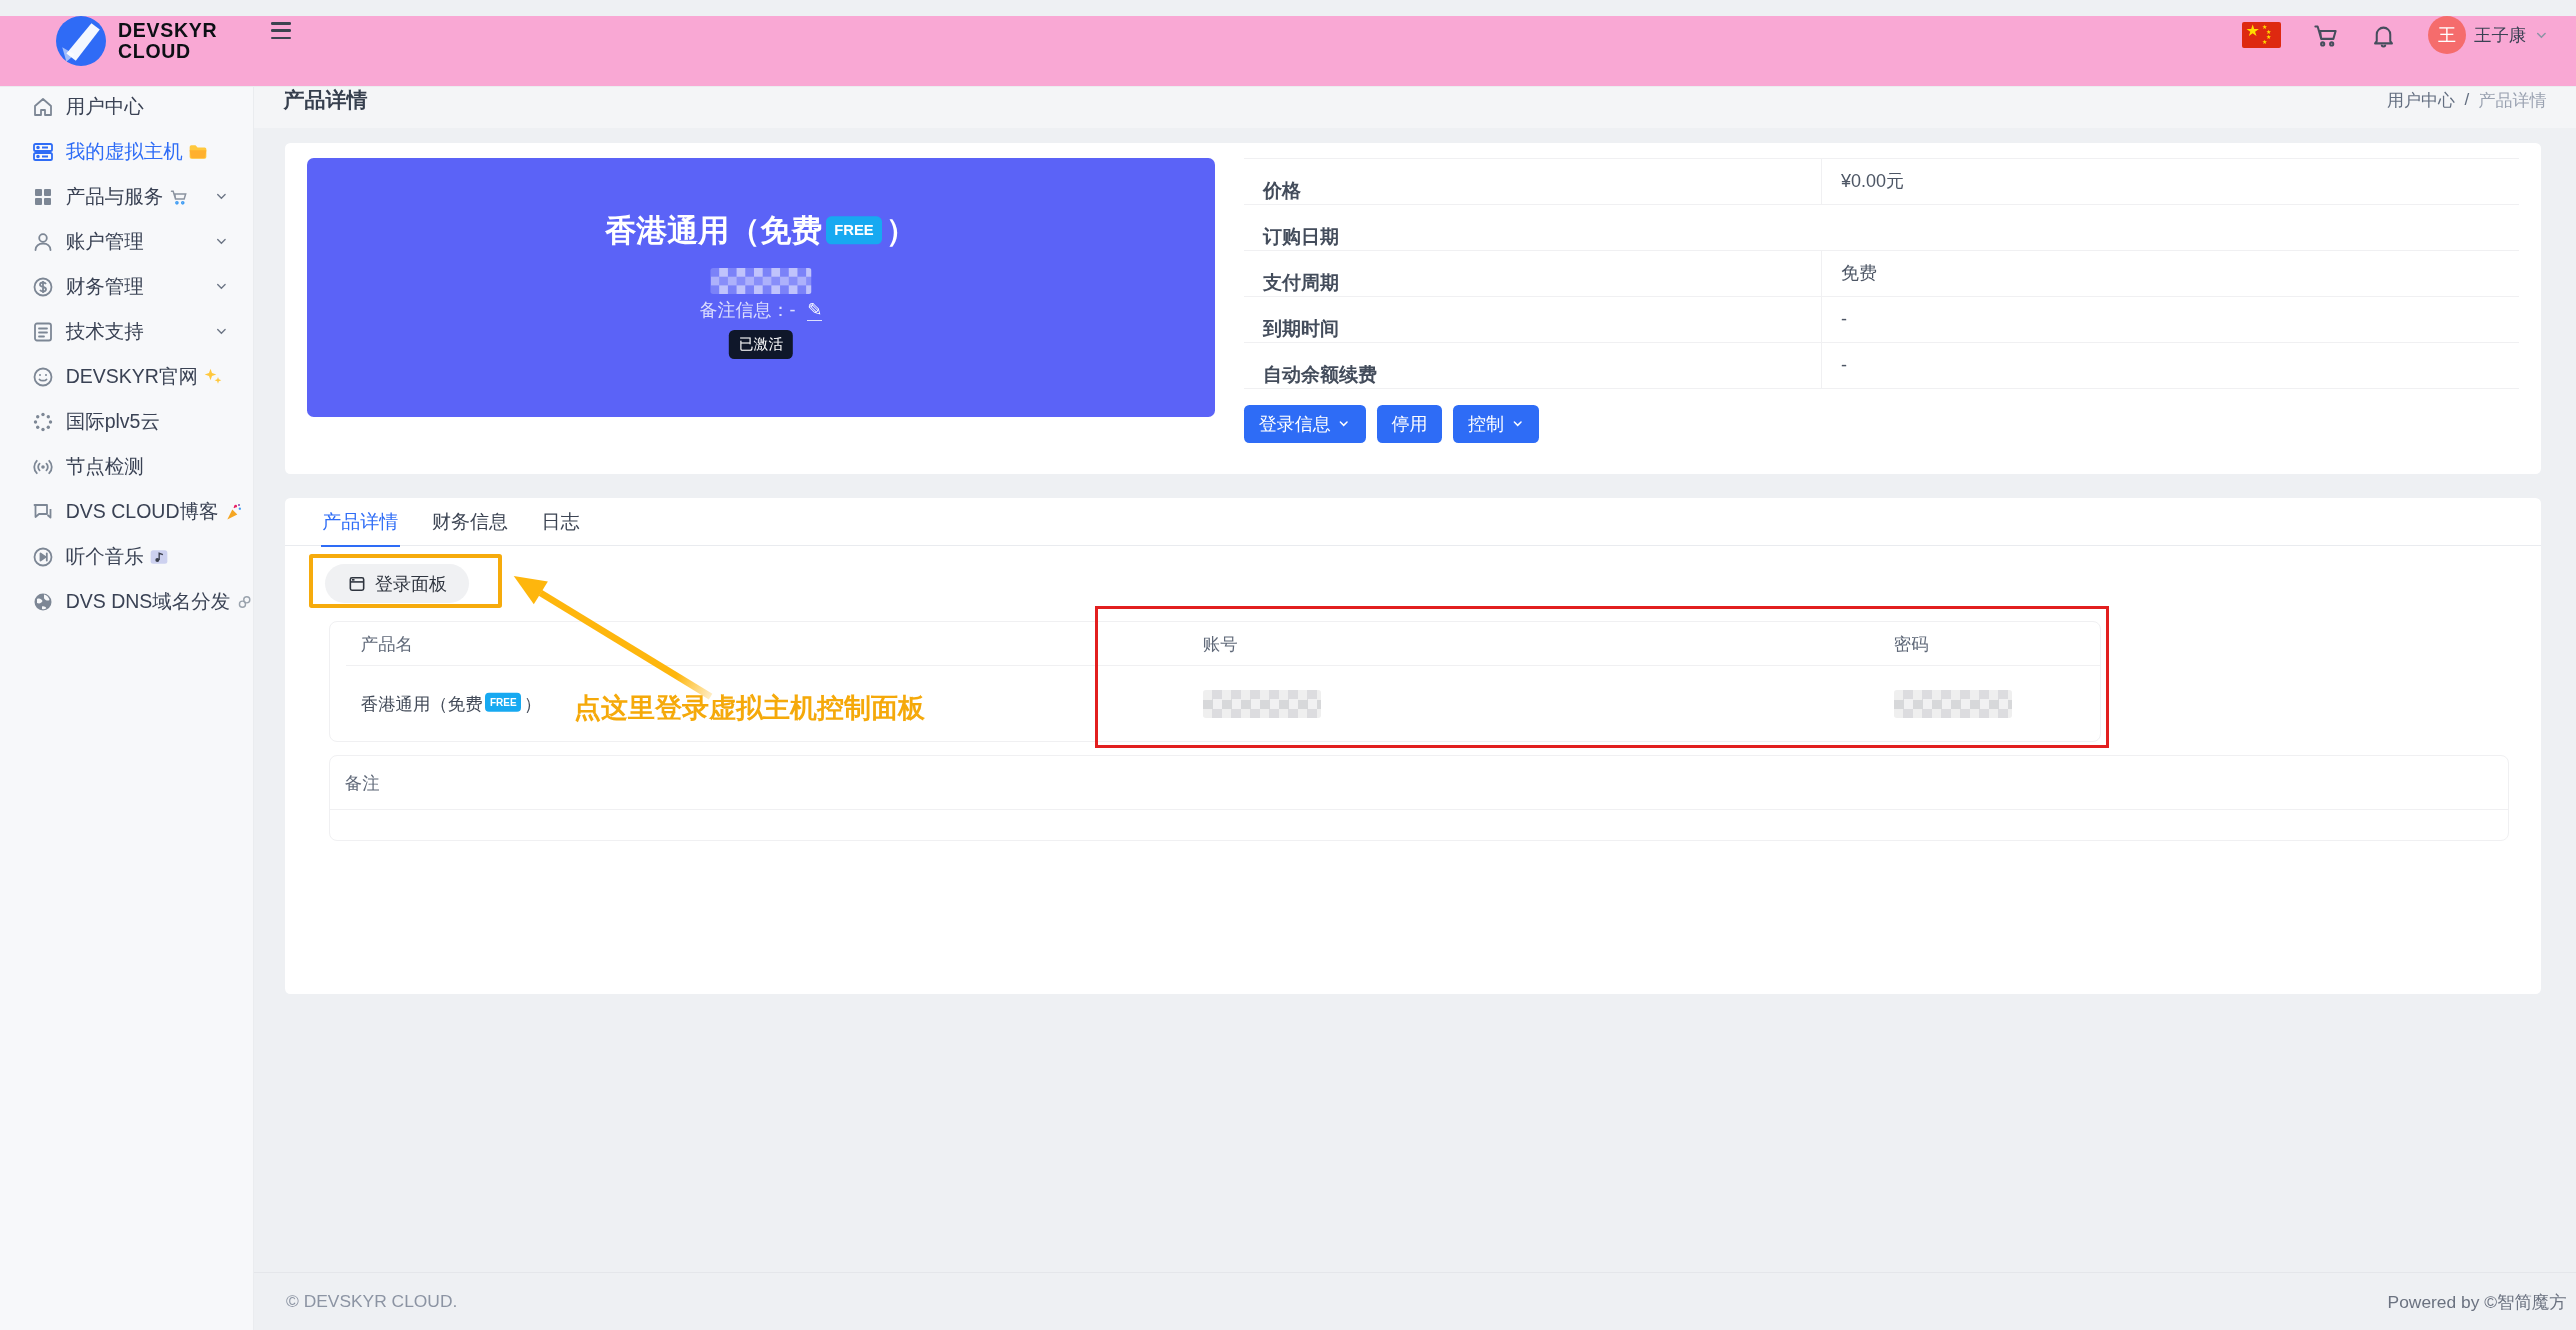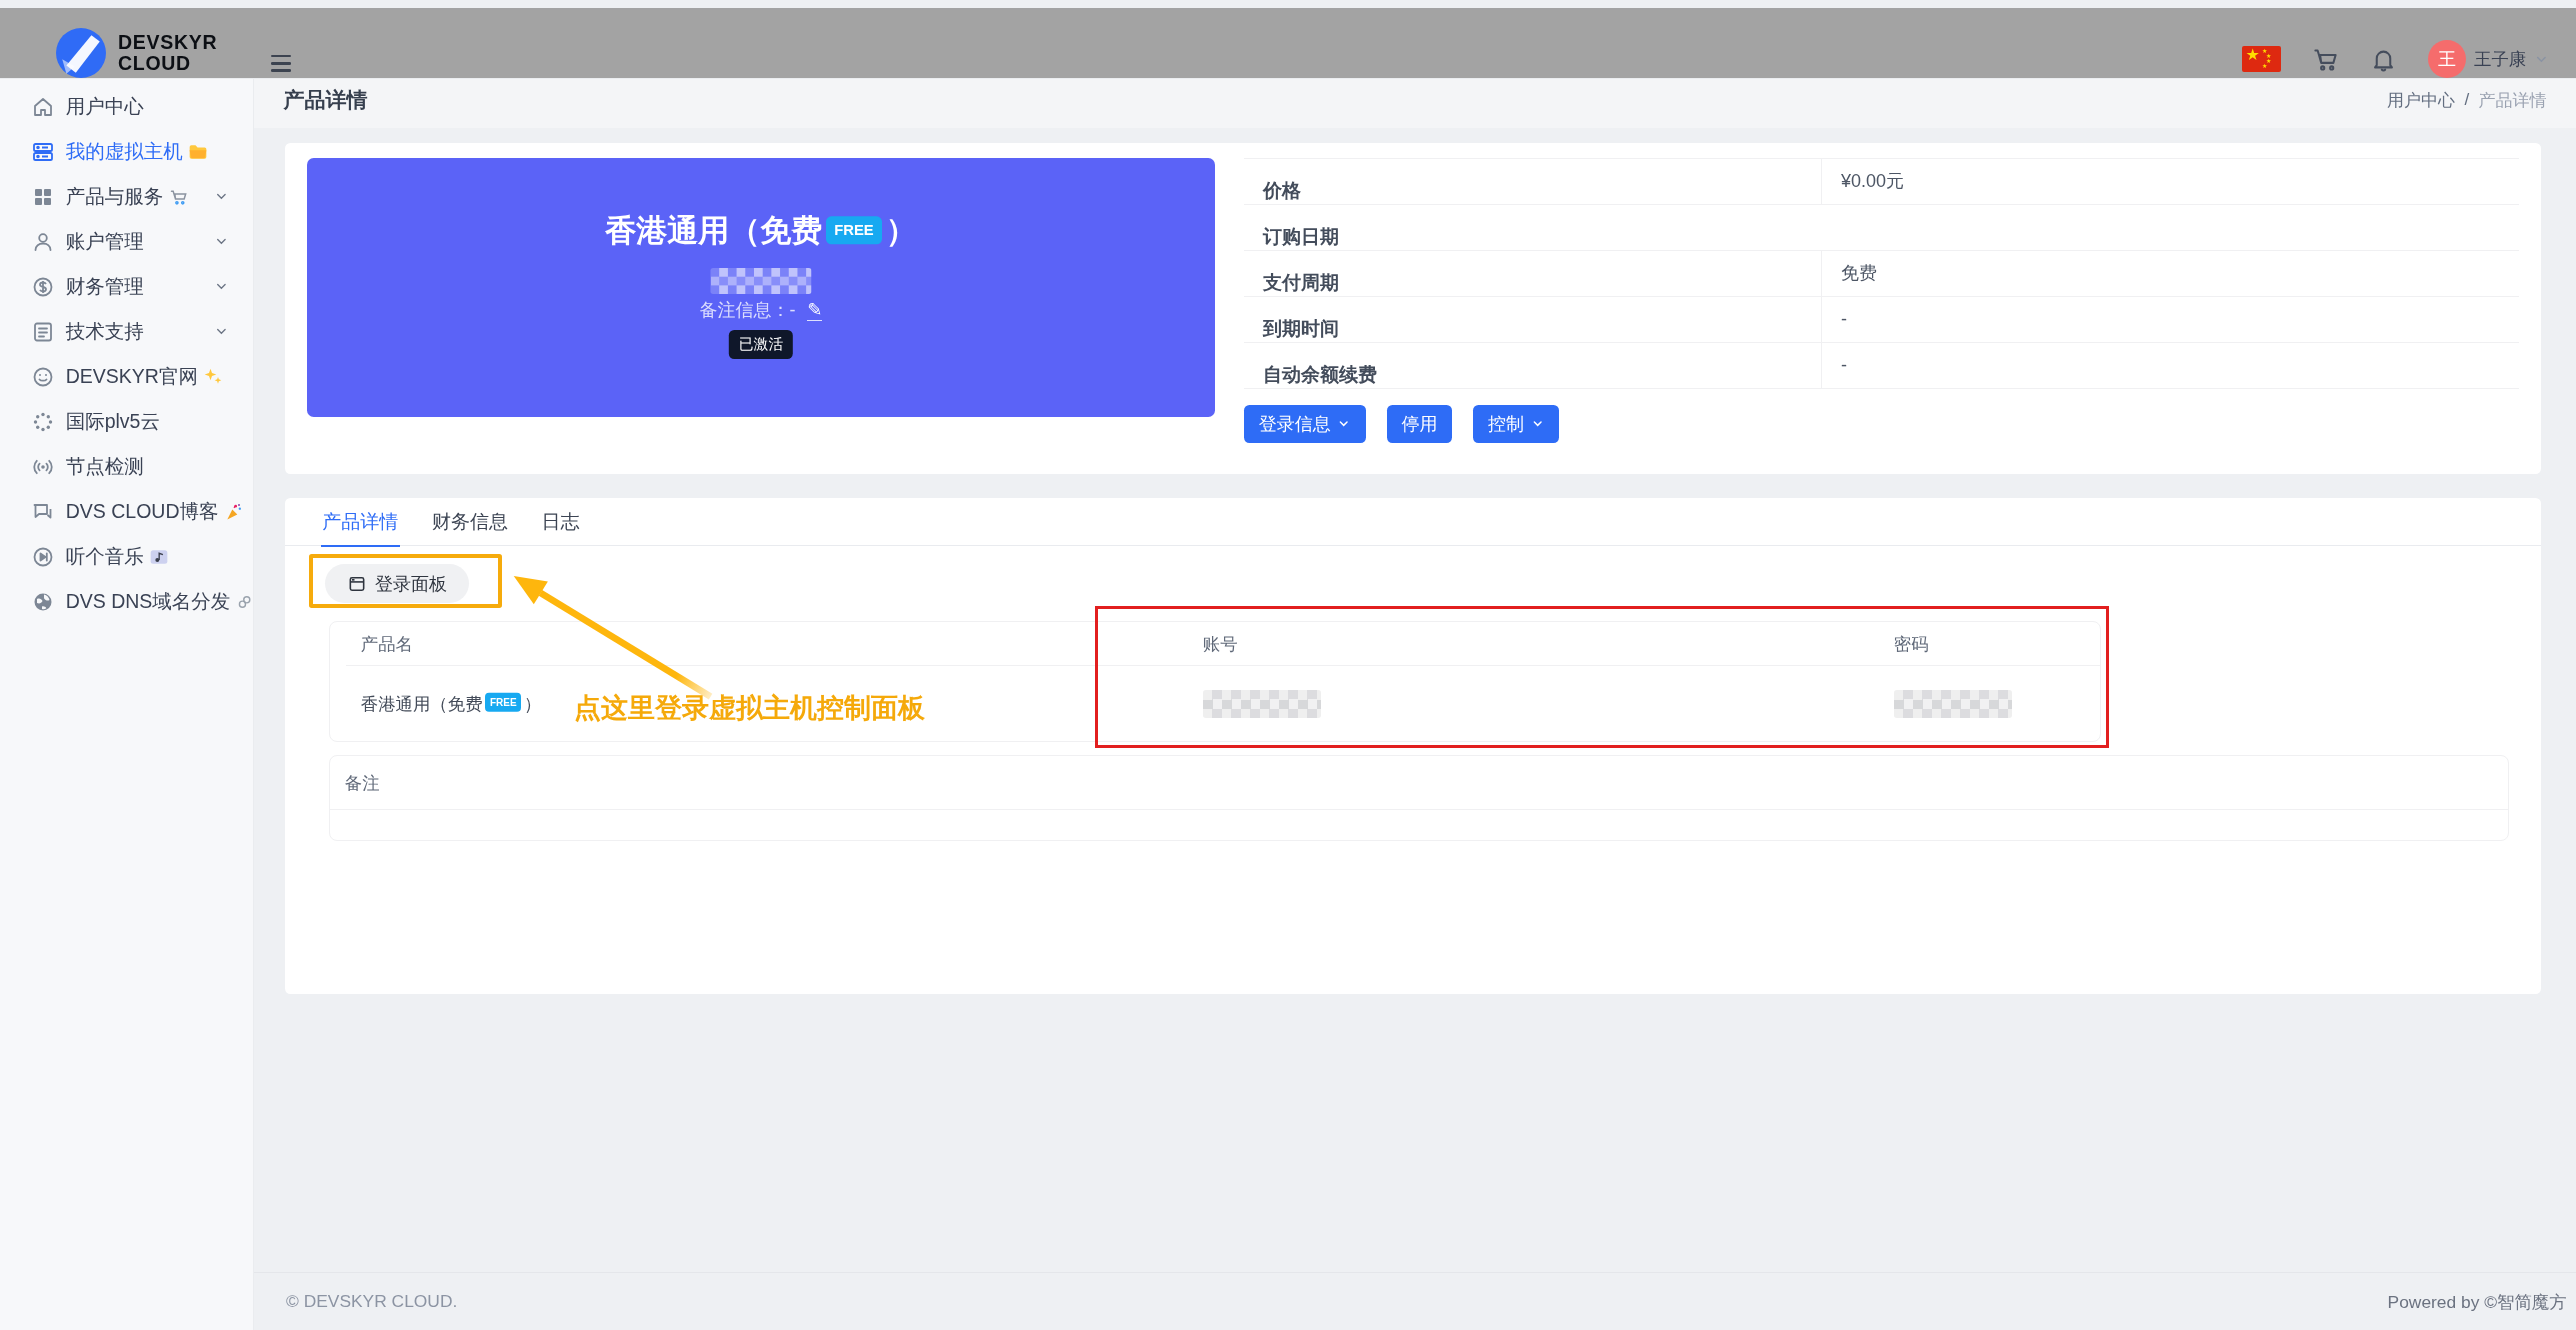--- a/index.html
+++ b/index.html
@@ -8,8 +8,8 @@
   .screen { position:relative; width:2576px; height:1330px; background:#eef0f3; overflow:hidden; }
 
   
-  .topbar { position:absolute; left:0; top:8px; width:2576px; height:71px; background:#a3a3a3;
-            border-bottom:0.7px solid #ebedf0; display:flex; align-items:flex-end; z-index:20; }
+  .topbar { position:absolute; left:0; top:16px; width:2576px; height:71px; background:#f9a8d4;
+            border-bottom:0.7px solid #ebedf0; display:flex; align-items:flex-start; z-index:20; }
   .brand { width:254px; display:flex; align-items:center; padding-left:56px; gap:12px; }
   .brand-logo { width:50px; height:50px; flex:0 0 50px; }
   .brand-text { font-size:19.5px; font-weight:800; letter-spacing:0.7px; color:#0c0f14; line-height:21px; }

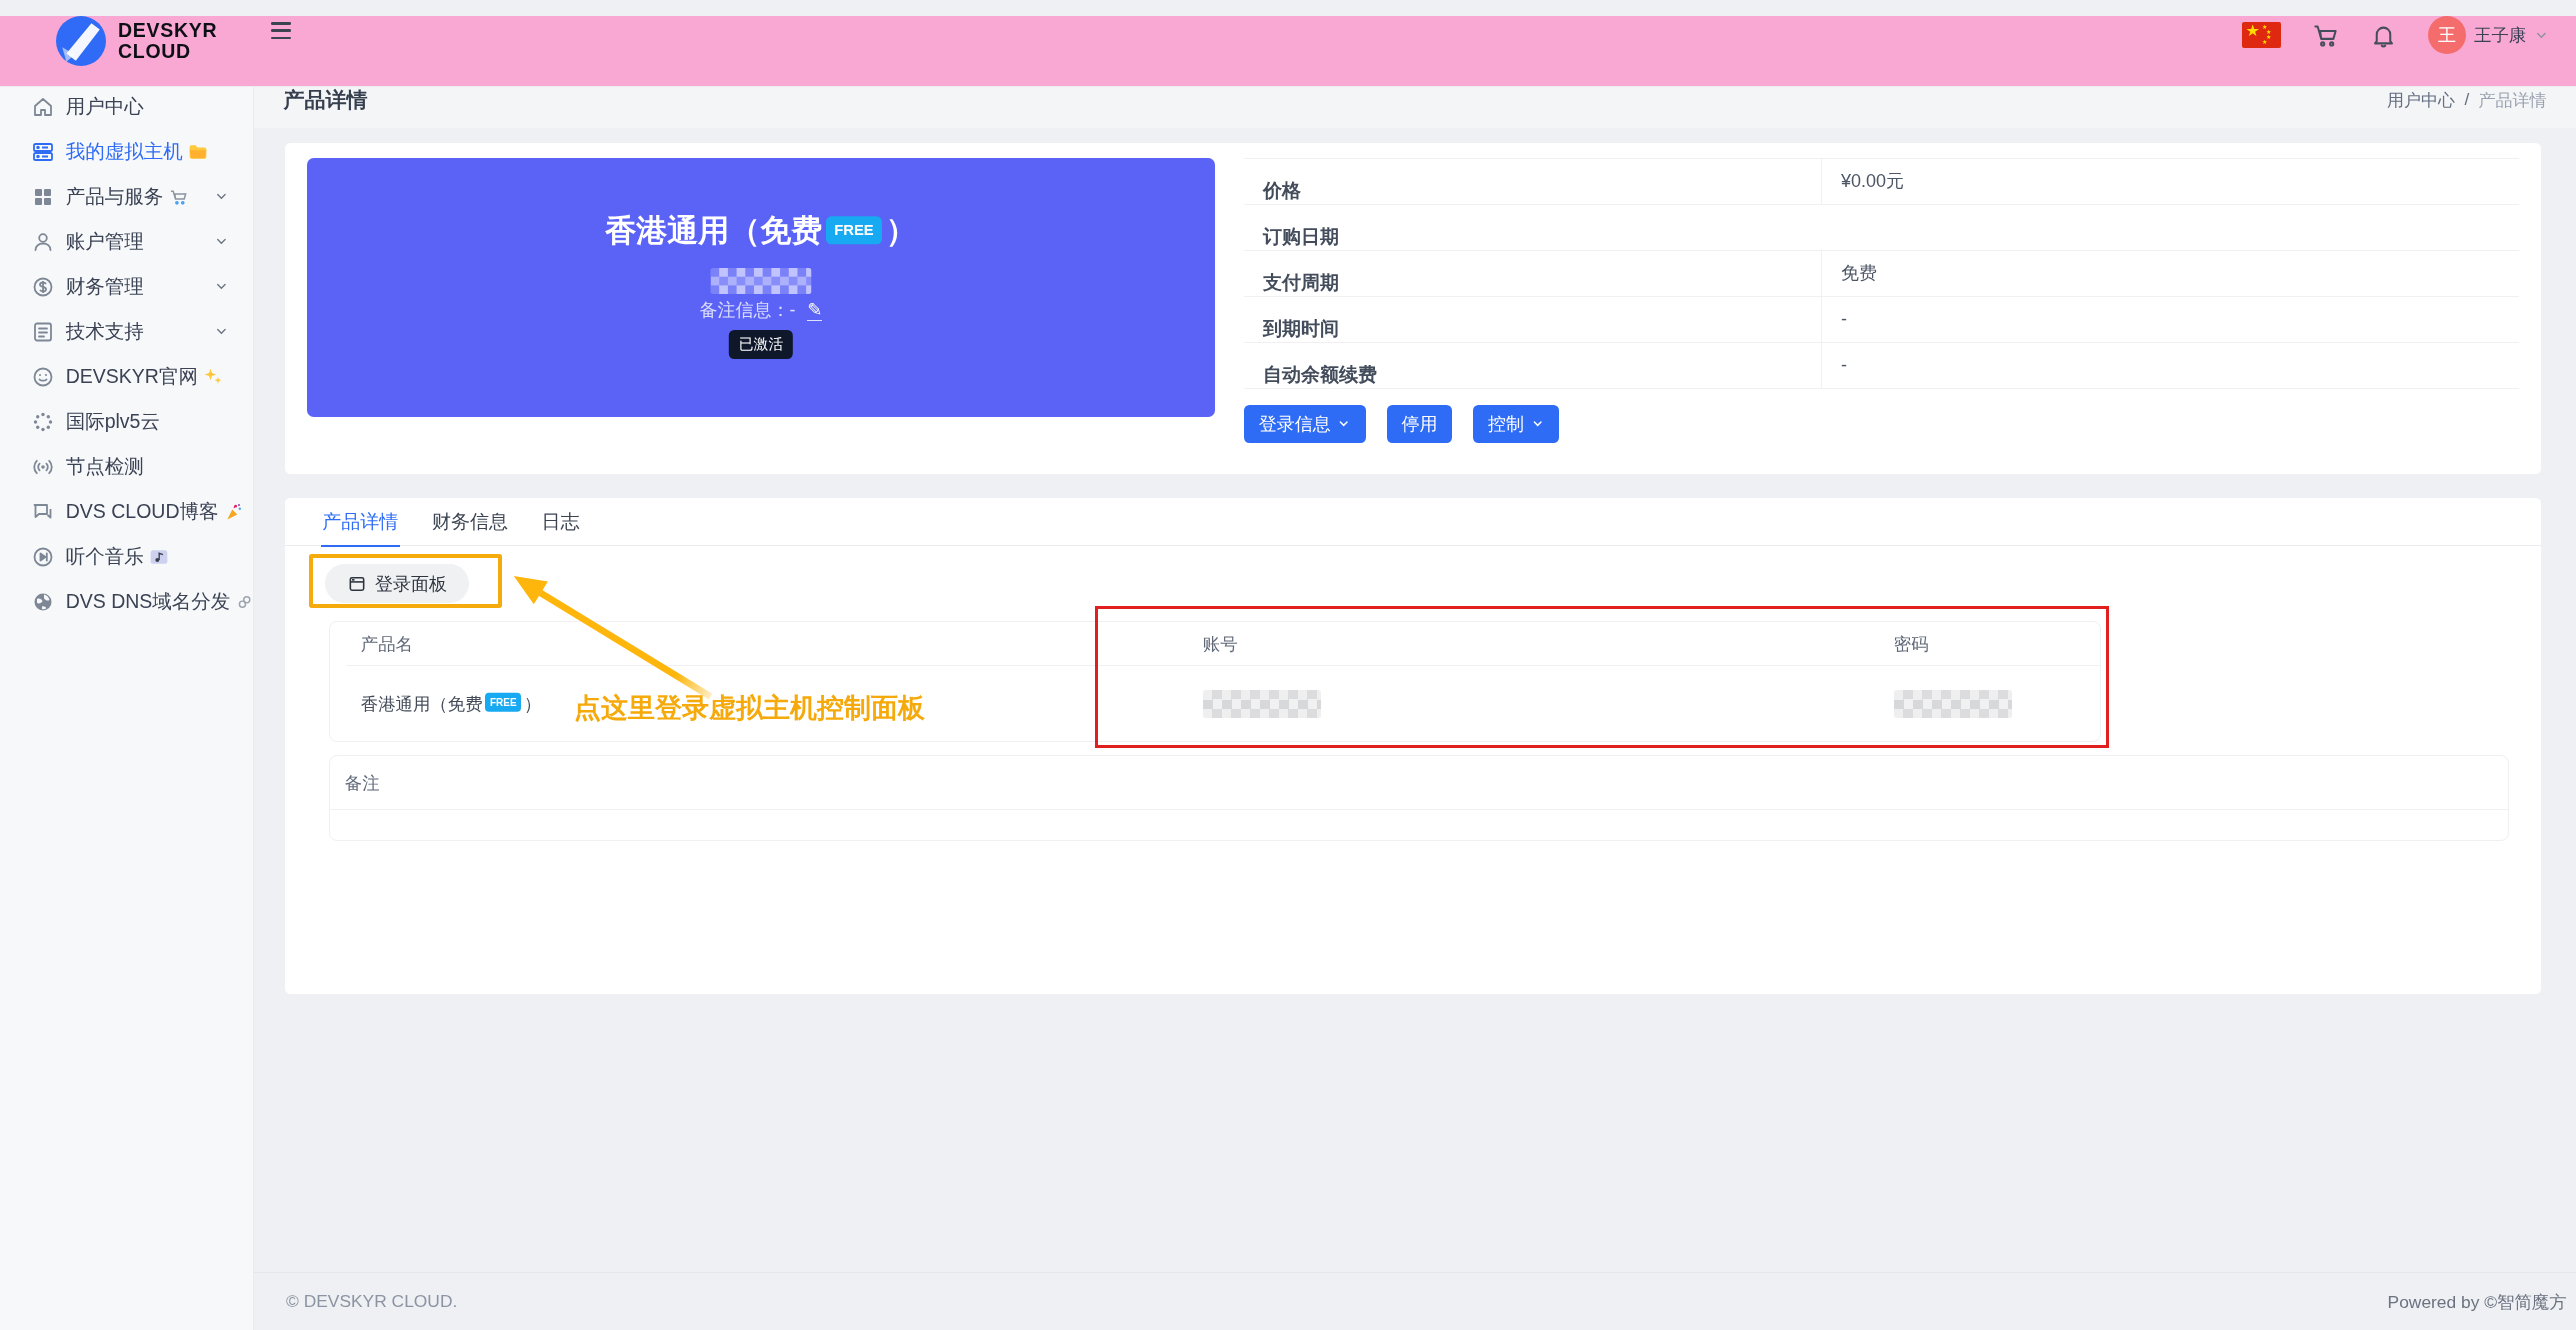--- a/index.html
+++ b/index.html
@@ -75,7 +75,7 @@
                 border-left:0.7px solid #f0f0f2; font-size:18px; color:#4d5665; }
 
   
-  .actions { position:absolute; left:959px; top:262px; display:flex; gap:21px; }
+  .actions { position:absolute; left:959px; top:262px; display:flex; gap:11px; }
   .btn { height:38px; background:#2e6cf6; color:#fff; font-size:18px; border:none; border-radius:5.4px;
          display:flex; align-items:center; justify-content:center; padding:0 14.8px; gap:6.7px; cursor:pointer; }
 

